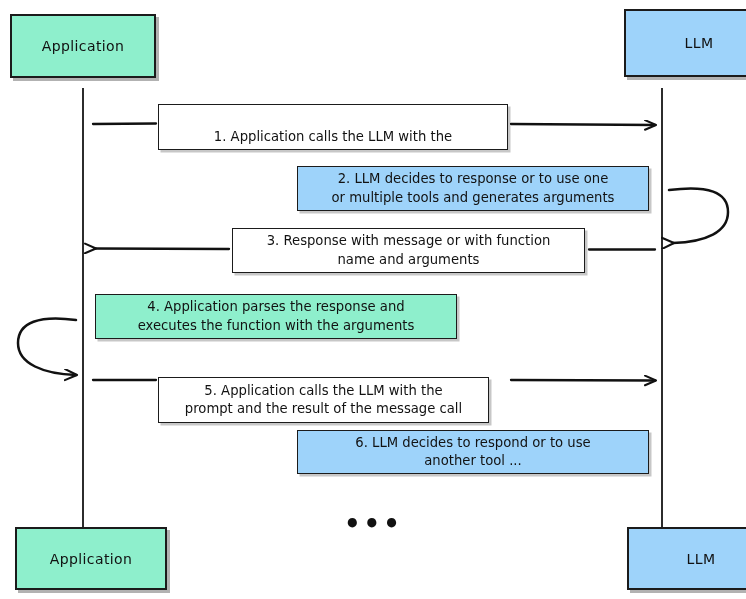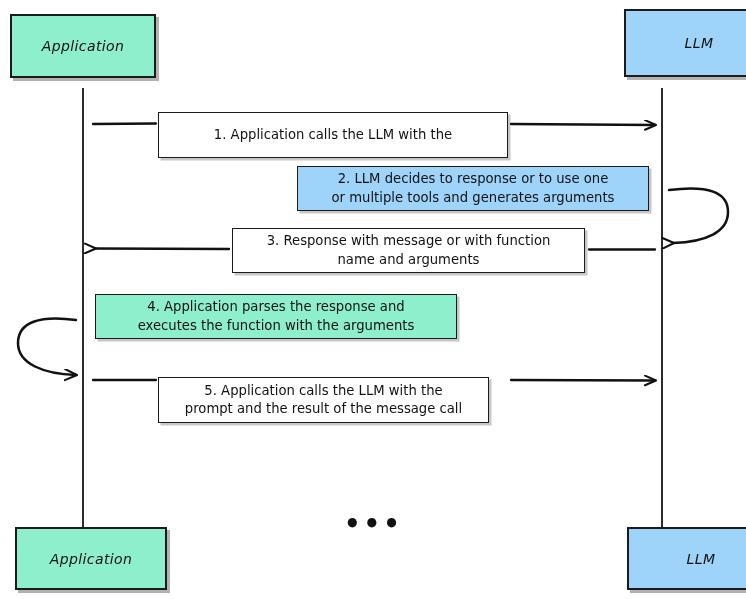--- a/index.html
+++ b/index.html
@@ -31,7 +31,6 @@
   .participant span {
     font-family: "DejaVu Sans", sans-serif;
     font-size: 14px;
-    font-style: italic;
     letter-spacing: 0.4px;
     color: #111111;
     white-space: nowrap;

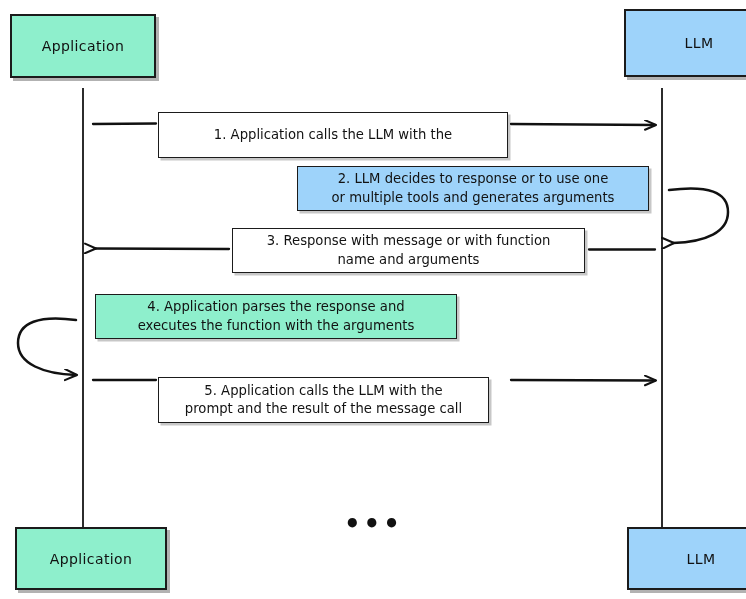--- a/index.html
+++ b/index.html
@@ -134,7 +134,7 @@
     <path d="M511,380 L655,380.5" fill="none" stroke="#111111" stroke-width="2.3" stroke-linecap="round" marker-end="url(#ah-right)"></path>
   </svg>
 
-  <div class="msgbox m-white" style="left:158px; top:112px; width:350px; height:46px;">
+  <div class="msgbox m-white" style="left:158px; top:104px; width:350px; height:46px;align-items:flex-end;">
     <div class="txt">
       <span>1. Application calls the LLM with the</span><br>
     </div>

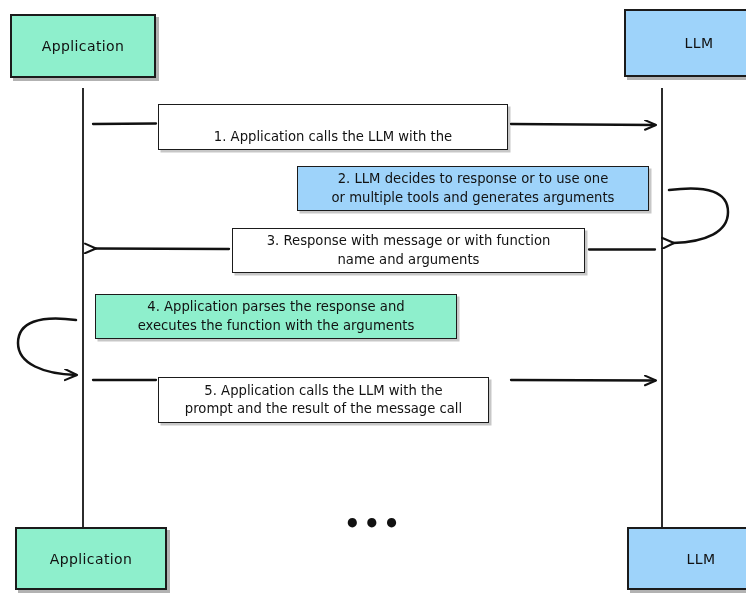--- a/index.html
+++ b/index.html
@@ -168,6 +168,12 @@
     </div>
   </div>
 
+  <div class="msgbox m-blue" style="left:297px; top:430px; width:352px; height:44px;">
+    <div class="txt">
+      <span>6. LLM decides to respond or to use</span><br>
+      <span>another tool ...</span>
+    </div>
+  </div>
 
   <div class="ellipsis" style="left:344px; top:511px;">•••</div>
 

